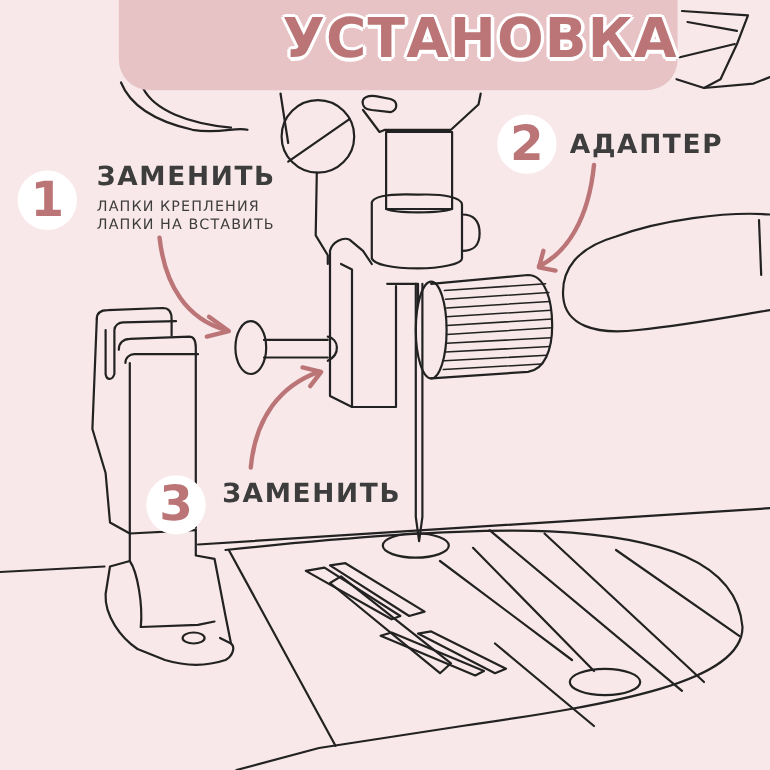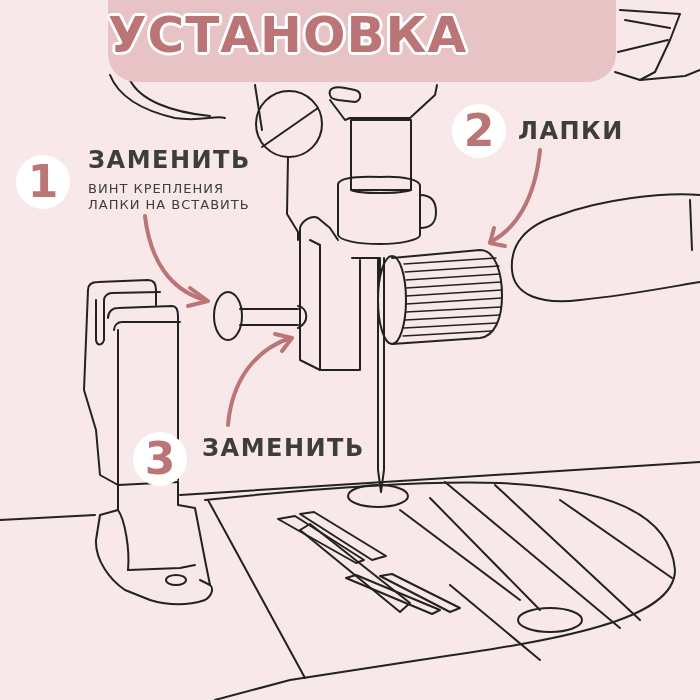--- a/index.html
+++ b/index.html
@@ -6,7 +6,7 @@
   body{width:700px;height:700px;overflow:hidden;background:#f8e8ea;position:relative;font-family:"DejaVu Sans","Liberation Sans",sans-serif;}
   #art{position:absolute;left:0;top:0;width:700px;height:700px;}
   .banner{position:absolute;left:108px;top:0;width:508px;height:82px;background:#e8c3c6;border-radius:0 0 28px 28px;}
-  .title{position:absolute;left:108px;top:6px;width:508px;text-align:left;font-family:"DejaVu Sans",sans-serif;font-weight:bold;font-size:50px;letter-spacing:1px;color:#bc7577;
+  .title{position:absolute;left:108px;top:6px;width:508px;text-align:right;font-family:"DejaVu Sans",sans-serif;font-weight:bold;font-size:50px;letter-spacing:1px;color:#bc7577;
     -webkit-text-stroke:0px;text-shadow:
       3px 0 0 #fff,-3px 0 0 #fff,0 3px 0 #fff,0 -3px 0 #fff,
       2px 2px 0 #fff,-2px -2px 0 #fff,2px -2px 0 #fff,-2px 2px 0 #fff;}

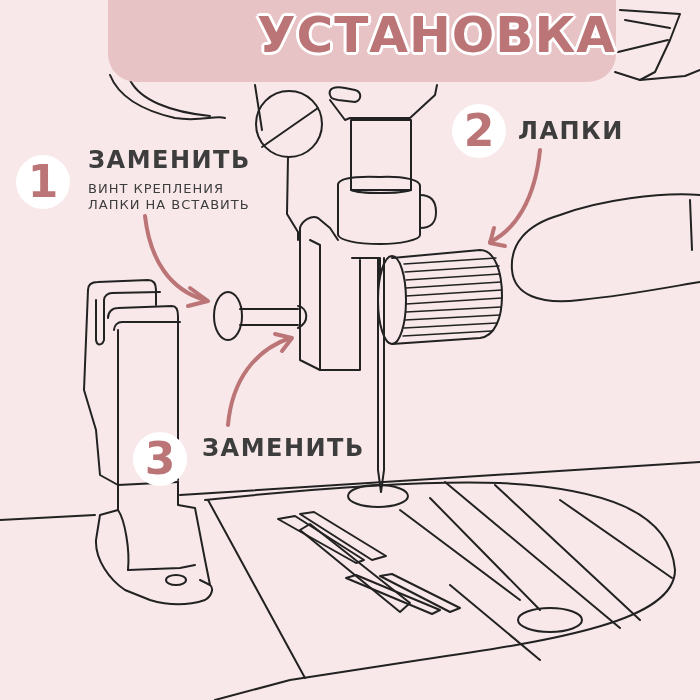--- a/index.html
+++ b/index.html
@@ -122,7 +122,7 @@
 <div class="step-sub" style="left:88px;top:196px;">ЛАПКИ НА ВСТАВИТЬ</div>
 
 <div class="badge" style="left:452px;top:104px;">2</div>
-<div class="step-title" style="left:518px;top:117px;">ЛАПКИ</div>
+<div class="step-title" style="left:518px;top:117px;">АДАПТЕР</div>
 
 <div class="badge" style="left:133px;top:432px;">3</div>
 <div class="step-title" style="left:202px;top:434px;">ЗАМЕНИТЬ</div>

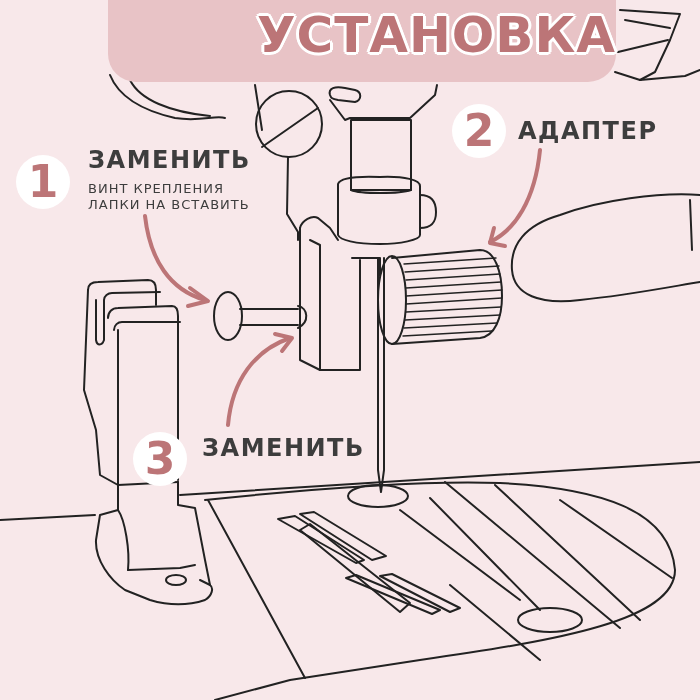--- a/index.html
+++ b/index.html
@@ -118,7 +118,7 @@
 
 <div class="badge" style="left:16px;top:155px;">1</div>
 <div class="step-title" style="left:88px;top:146px;">ЗАМЕНИТЬ</div>
-<div class="step-sub" style="left:88px;top:180px;">ВИНТ КРЕПЛЕНИЯ</div>
+<div class="step-sub" style="left:88px;top:180px;">ЛАПКИ КРЕПЛЕНИЯ</div>
 <div class="step-sub" style="left:88px;top:196px;">ЛАПКИ НА ВСТАВИТЬ</div>
 
 <div class="badge" style="left:452px;top:104px;">2</div>

